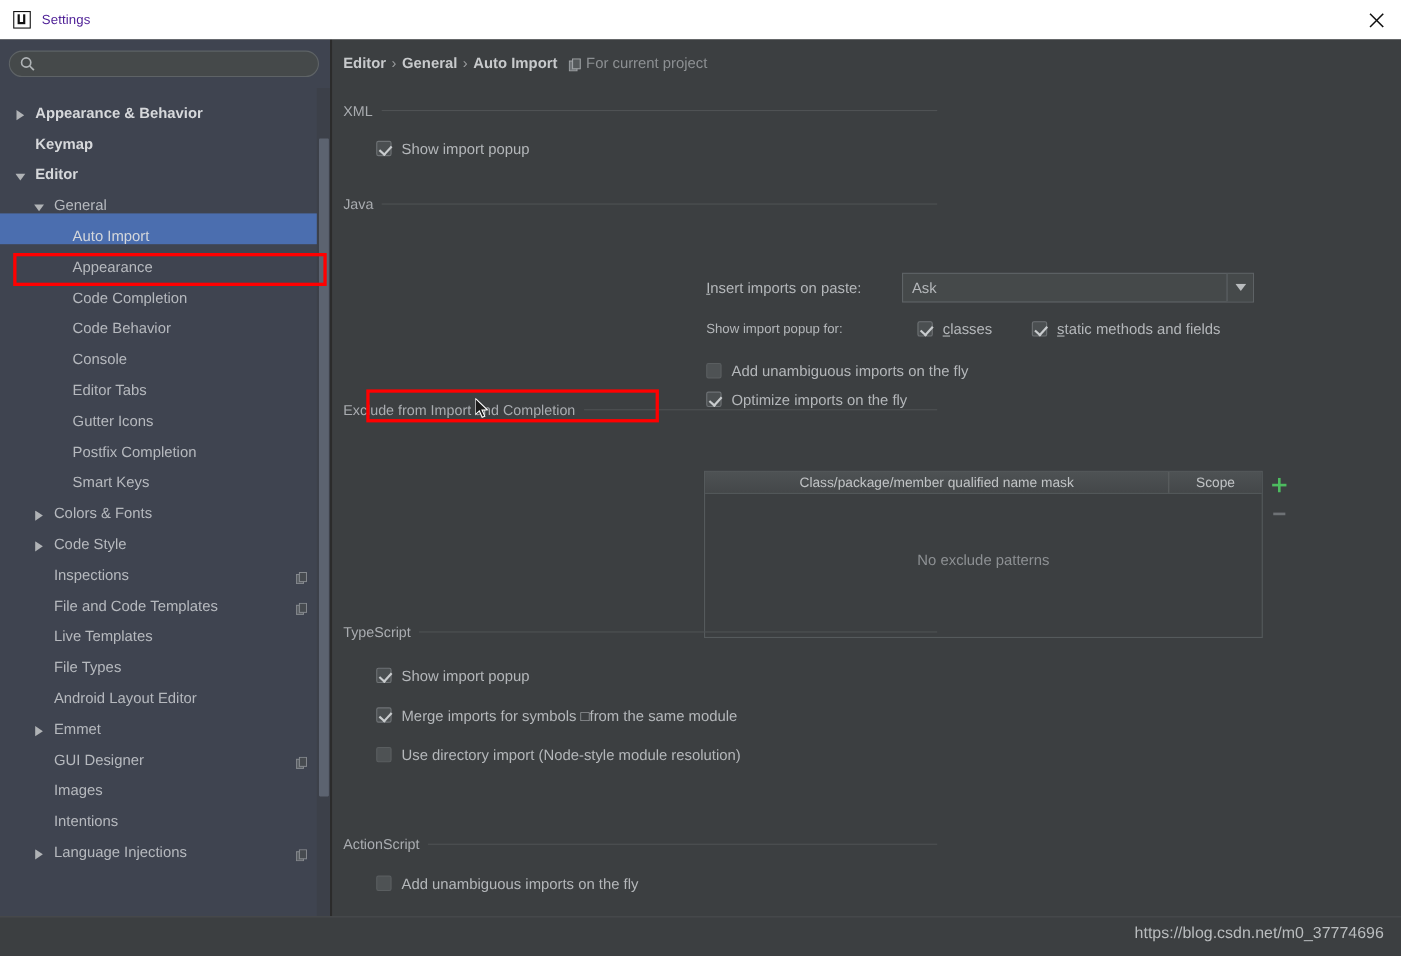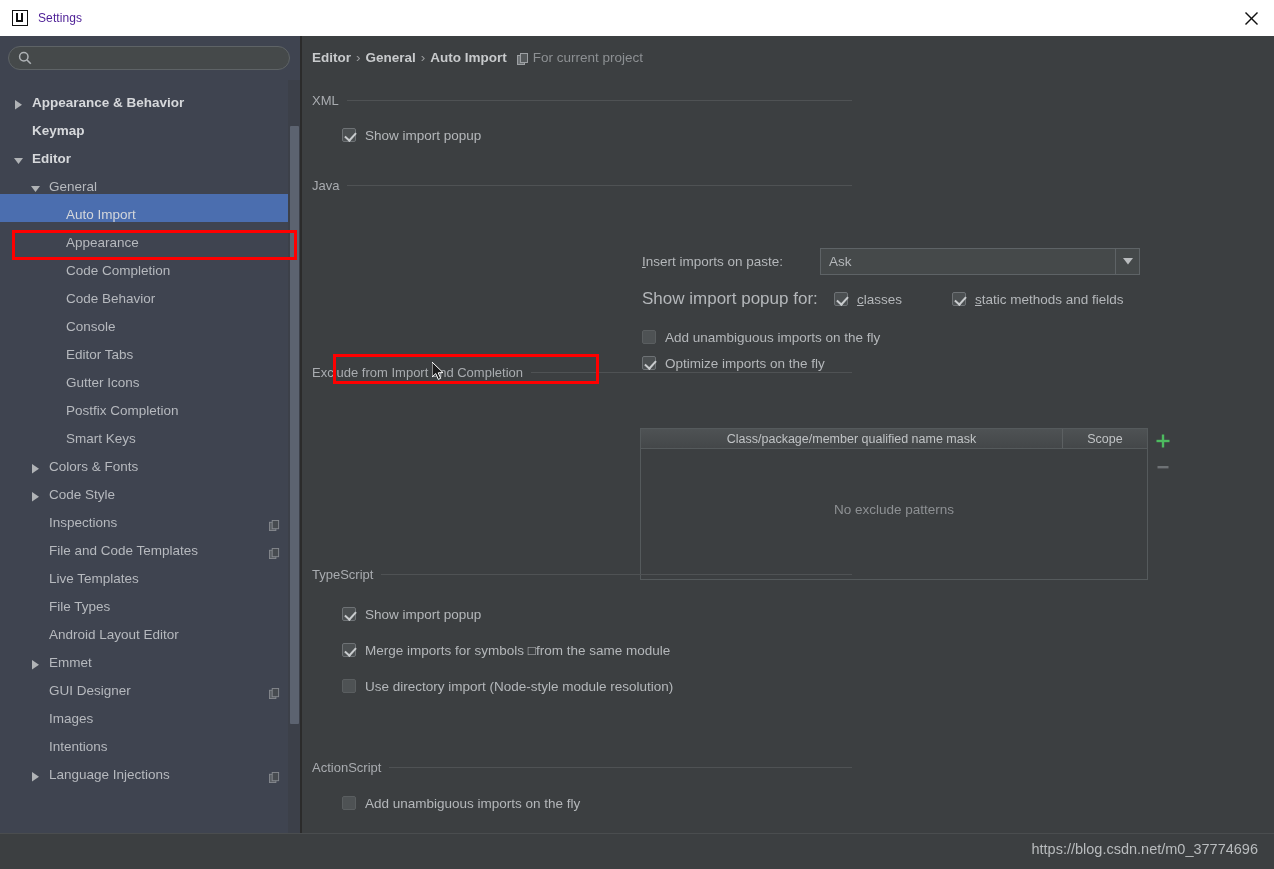--- a/index.html
+++ b/index.html
@@ -591,7 +591,7 @@
     </div>
 
     <div style="position:absolute; left:340px; top:252px; display:flex; align-items:center;">
-      <span style="font-size:17px; color:#B4B7BA; width:192px;">Show import popup for:</span>
+      <span style="font-size:12px; color:#B4B7BA; width:192px;">Show import popup for:</span>
       <div class="opt-row" style="width:118px;">
         <span class="cb checked"></span>
         <span class="opt-label"><span class="mnem">c</span><span>lasses</span></span>

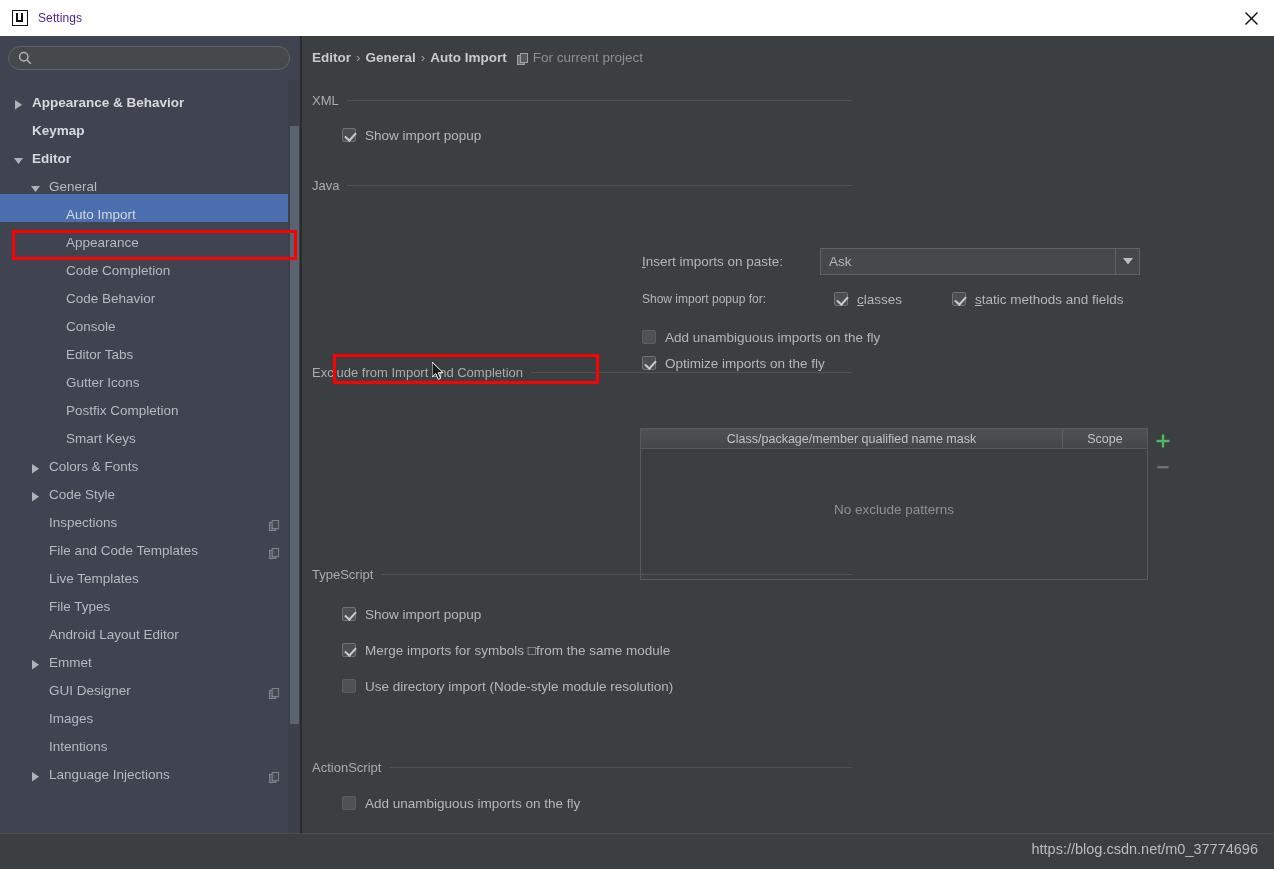--- a/index.html
+++ b/index.html
@@ -592,7 +592,7 @@
 
     <div style="position:absolute; left:340px; top:252px; display:flex; align-items:center;">
       <span style="font-size:12px; color:#B4B7BA; width:192px;">Show import popup for:</span>
-      <div class="opt-row" style="width:118px;">
+      <div class="opt-row" style="width:104px;">
         <span class="cb checked"></span>
         <span class="opt-label"><span class="mnem">c</span><span>lasses</span></span>
       </div>

